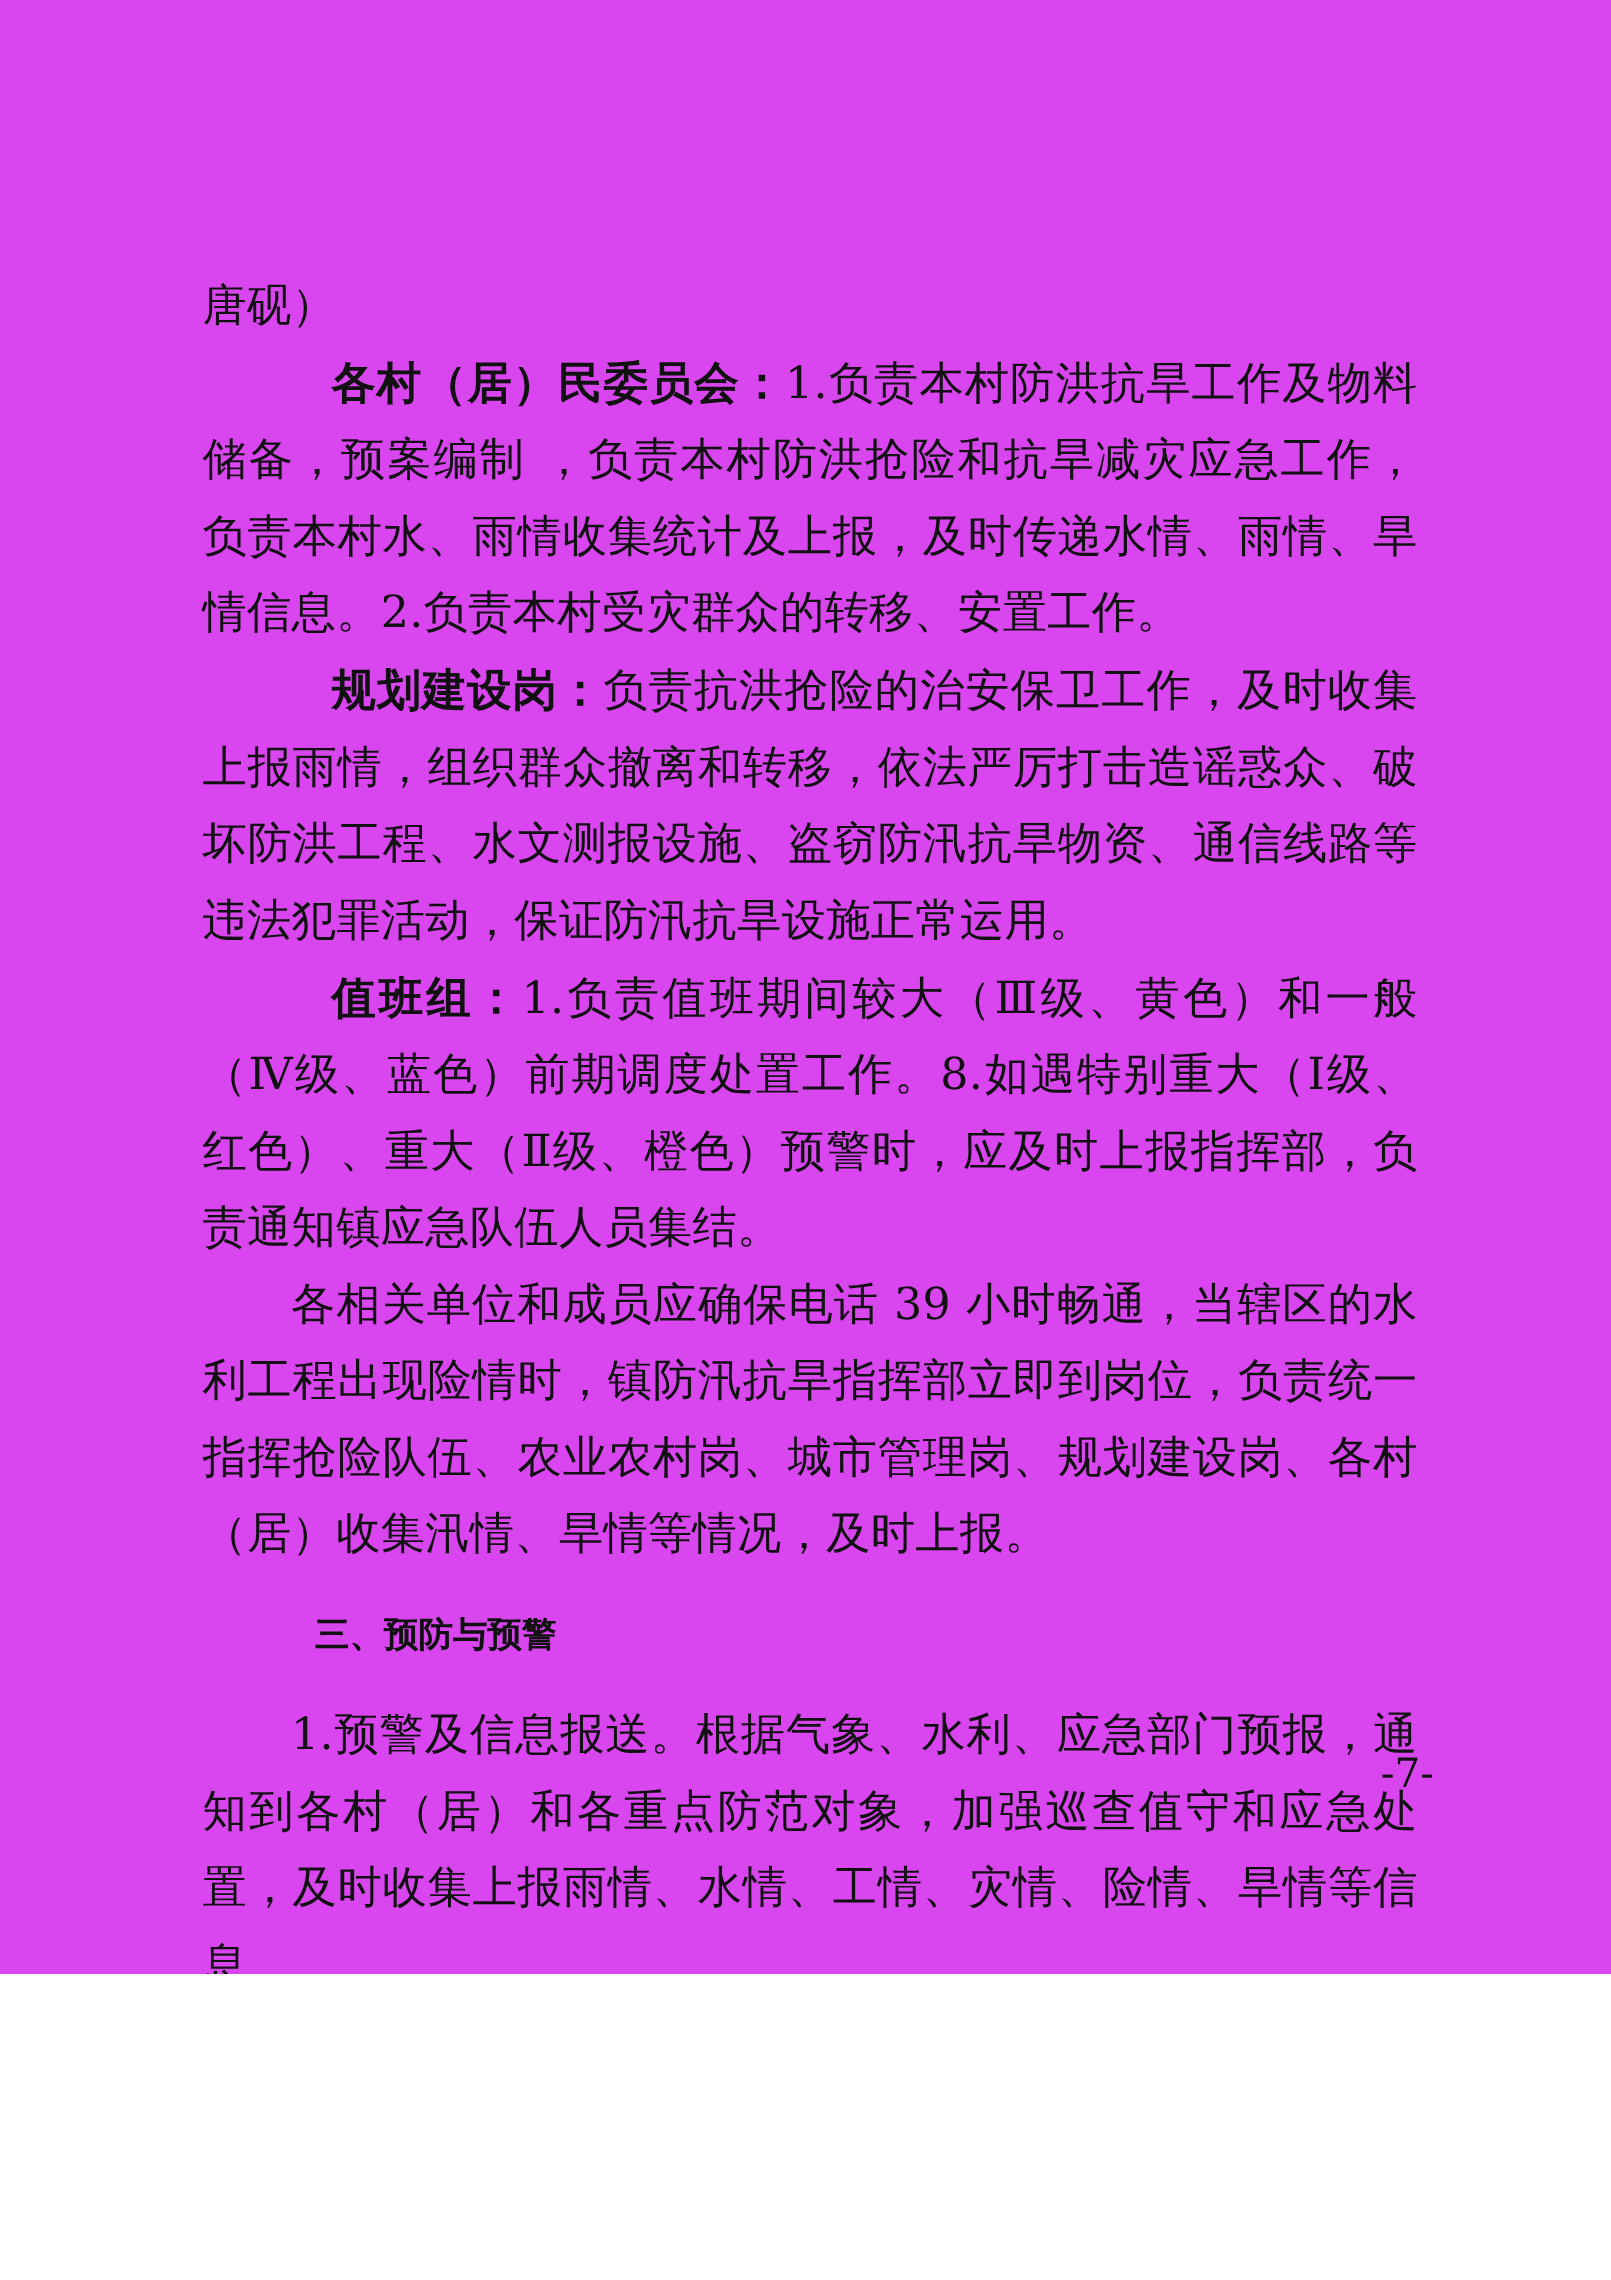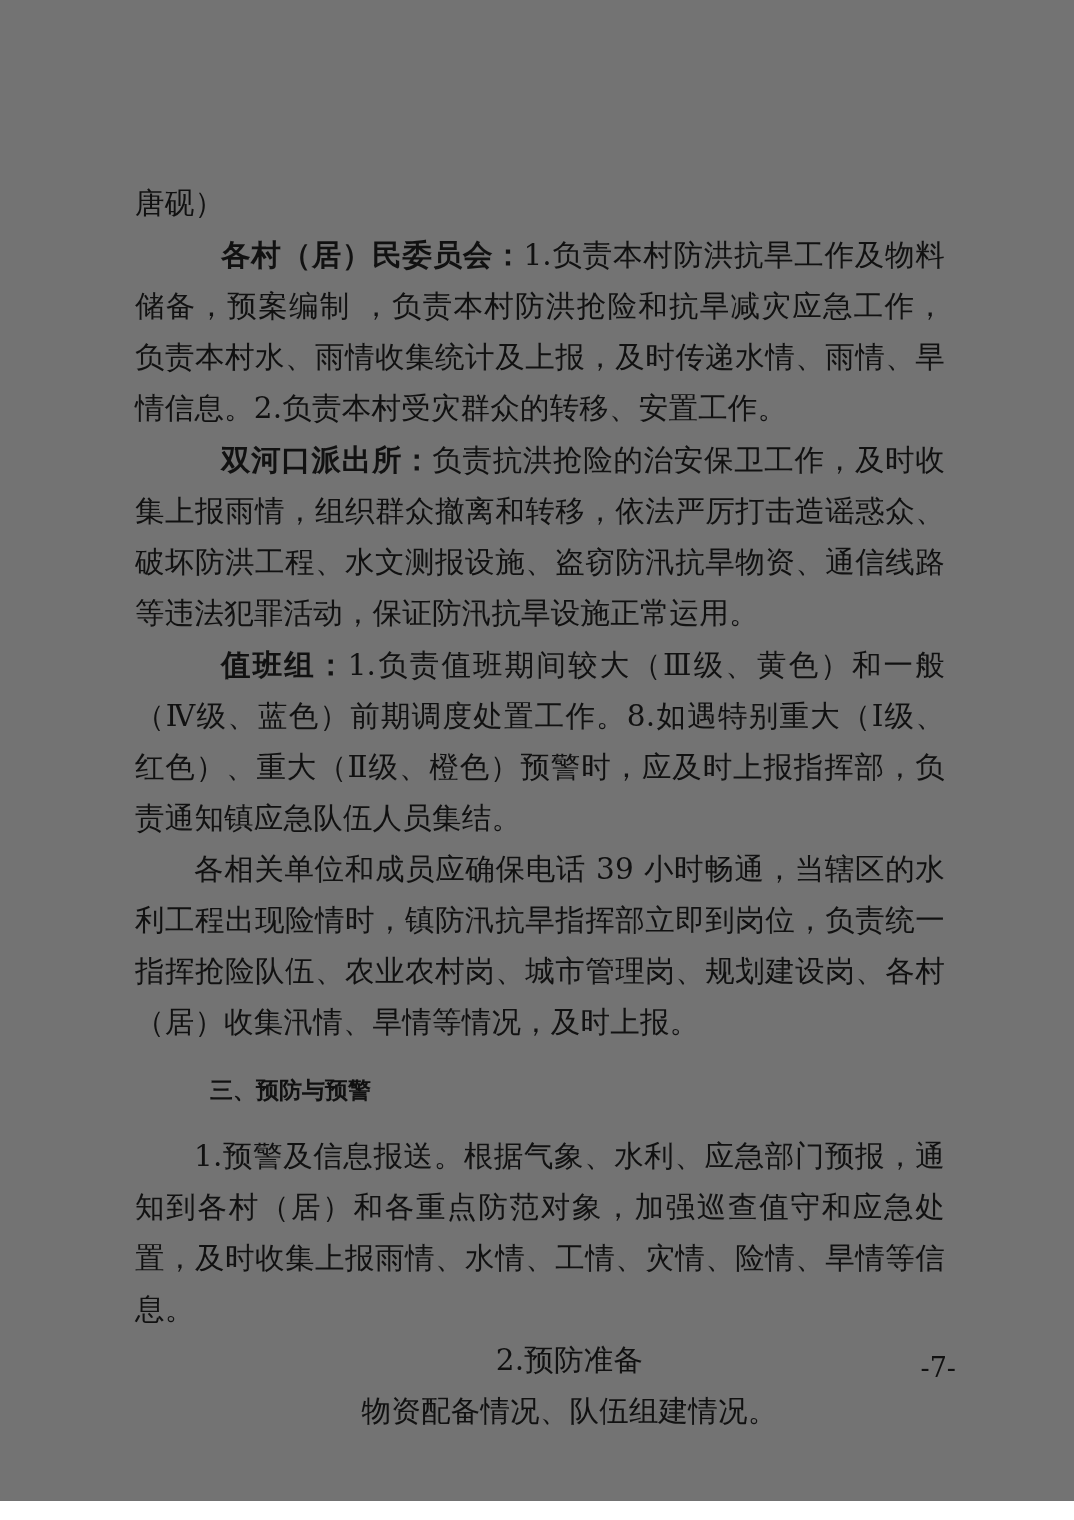--- a/index.html
+++ b/index.html
@@ -13,8 +13,8 @@
   .page {
     position: relative;
     width: 1074px;
-    height: 1501px;
-    background: #737373;
+    height: 1316px;
+    background: #d946ef;
     box-sizing: border-box;
     overflow: hidden;
   }

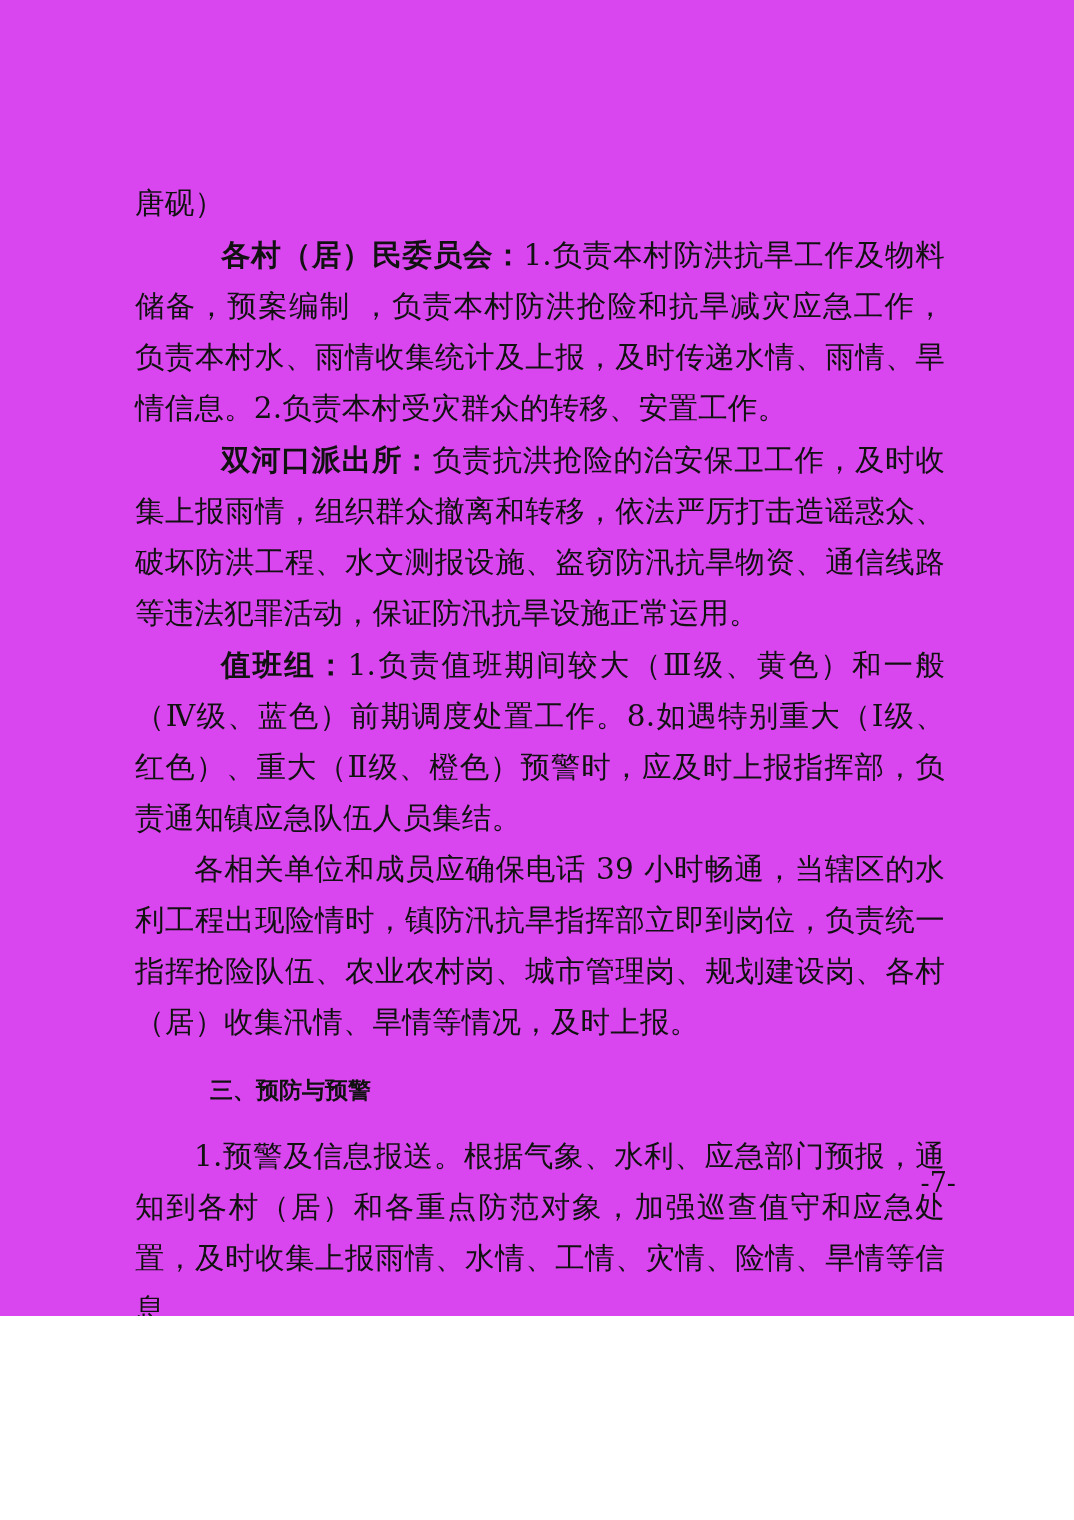--- a/index.html
+++ b/index.html
@@ -75,7 +75,7 @@
     </p>
 
     <p class="para indent">
-      <span class="lead">双河口派出所：</span><span>负责抗洪抢险的治安保卫工作，及时收集上报雨情，组织群众撤离和转移，依法严厉打击造谣惑众、破坏防洪工程、水文测报设施、盗窃防汛抗旱物资、通信线路等违法犯罪活动，保证防汛抗旱设施正常运用。</span>
+      <span class="lead">规划建设岗：</span><span>负责抗洪抢险的治安保卫工作，及时收集上报雨情，组织群众撤离和转移，依法严厉打击造谣惑众、破坏防洪工程、水文测报设施、盗窃防汛抗旱物资、通信线路等违法犯罪活动，保证防汛抗旱设施正常运用。</span>
     </p>
 
     <p class="para indent">

